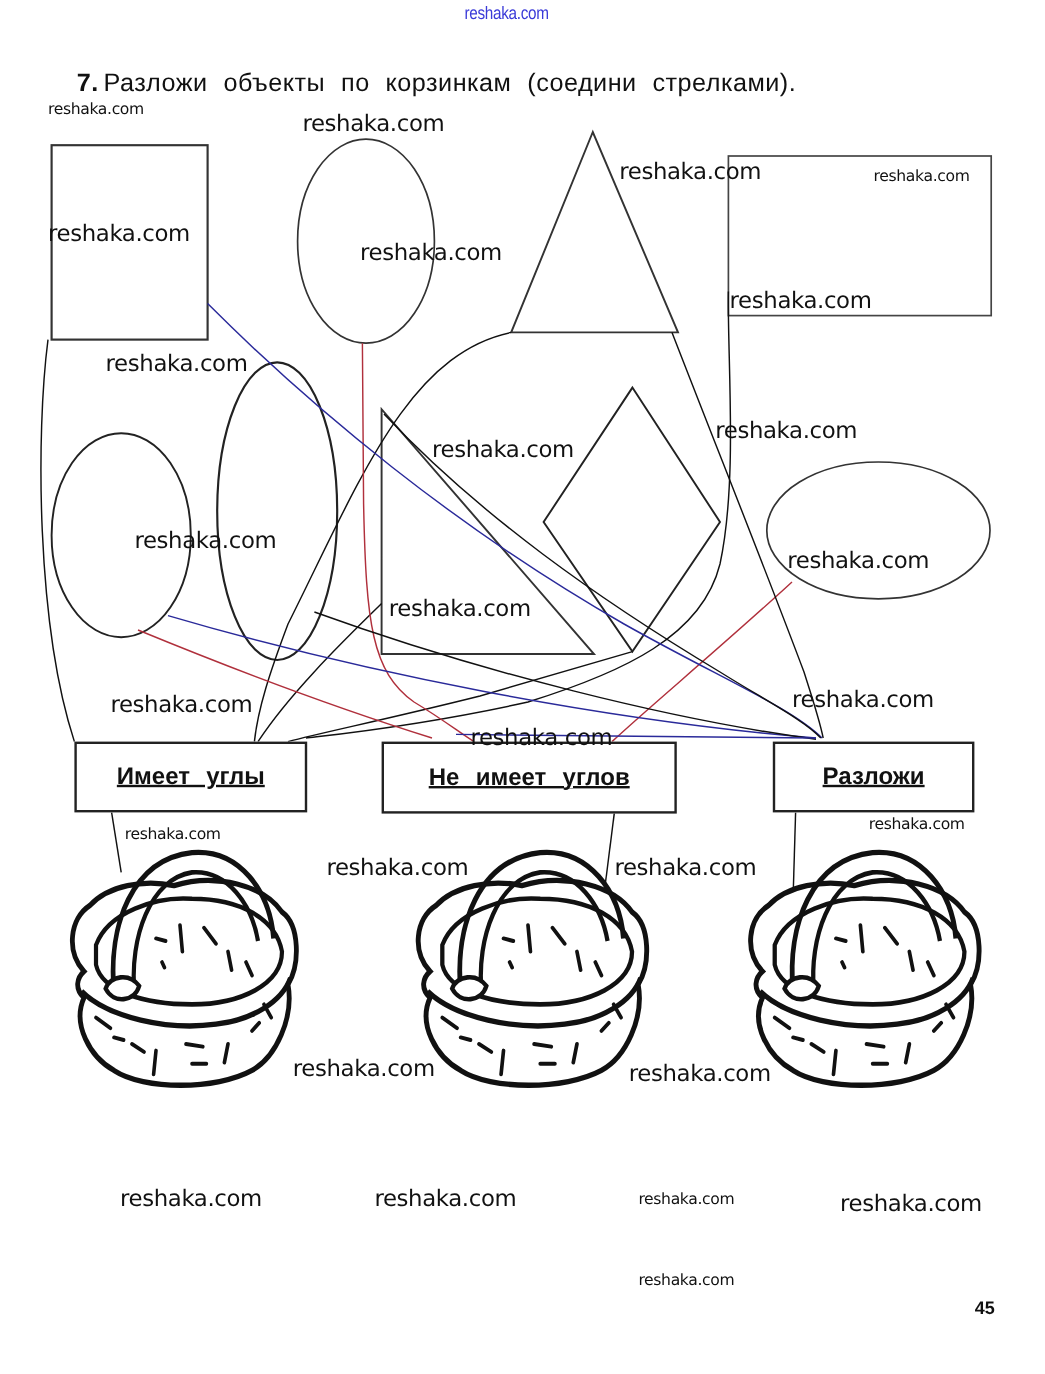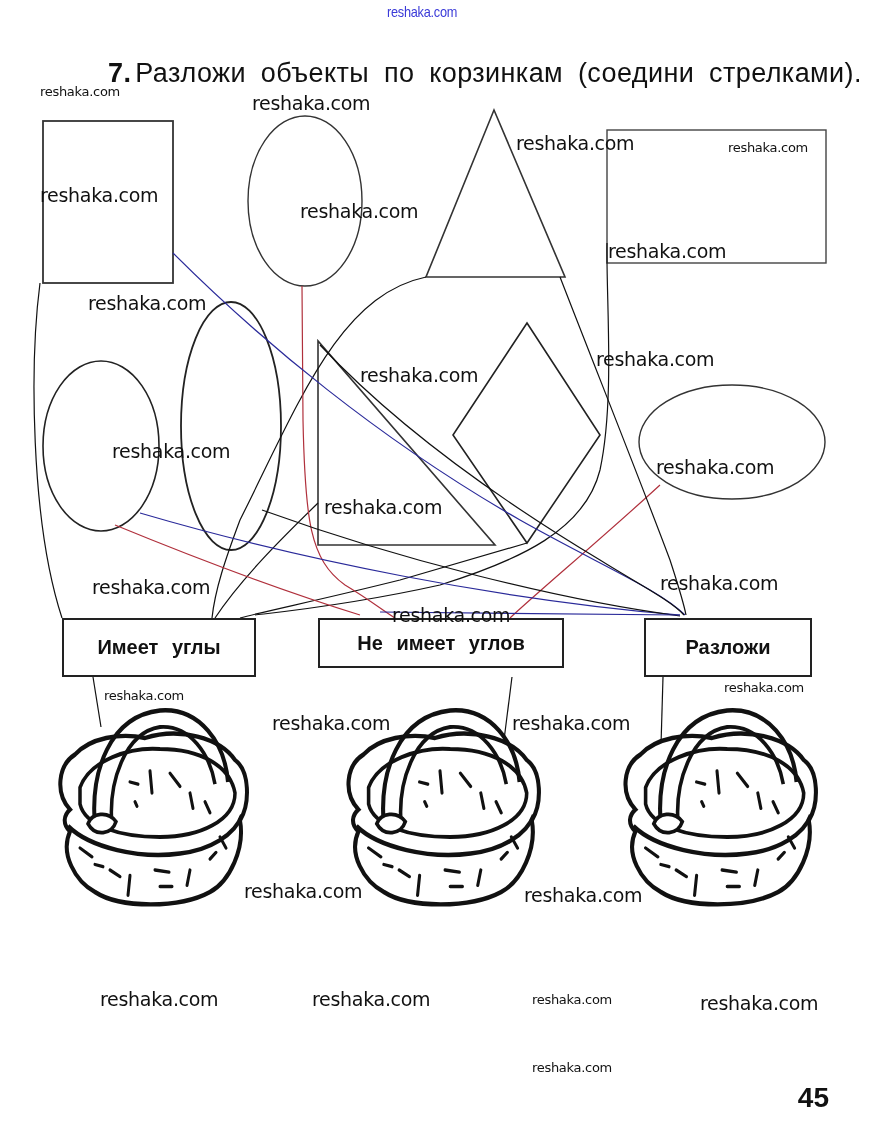--- a/index.html
+++ b/index.html
@@ -9,7 +9,7 @@
     .wm.big { font-size: 19px; }
     .wm.small { font-size: 13px; }
     .wm.top { font-size: 15px; color: #3a3ad8; font-family: "Liberation Sans Narrow", "Liberation Sans", sans-serif; transform: scaleX(0.85); transform-origin: left; }
-    .task { left: 64px; top: 58px; font-size: 27px; word-spacing: 7px; letter-spacing: 0.4px; margin-left: 44px; }
+    .task { left: 64px; top: 58px; font-size: 21px; word-spacing: 7px; letter-spacing: 0.4px; }
     .task b { font-weight: bold; margin-right: 4px; }
     .cat-box { position: absolute; border: 2px solid #222; background: #fff; display: flex; align-items: center; justify-content: center; font-weight: bold; font-size: 20px; word-spacing: 8px; box-sizing: border-box; }
     .page-num { right: 42px; top: 1082px; font-size: 28px; font-weight: bold; }

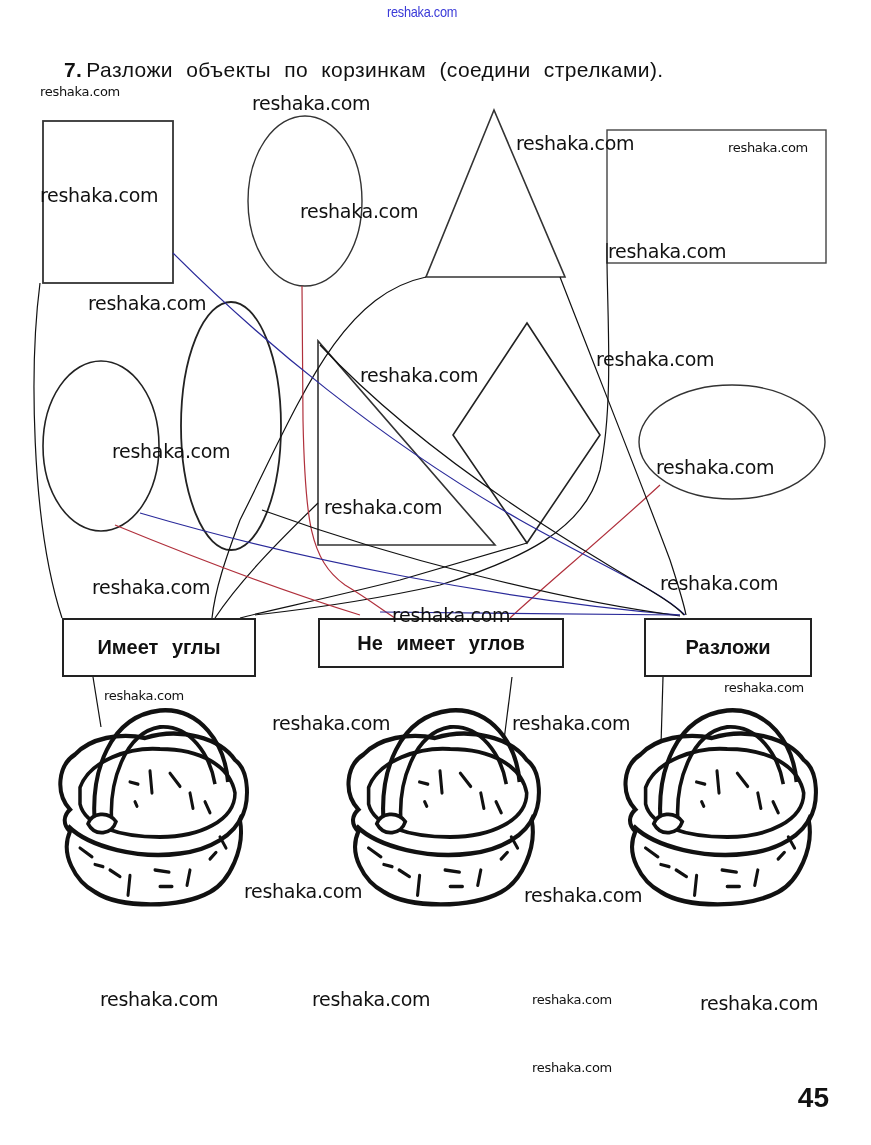--- a/index.html
+++ b/index.html
@@ -11,7 +11,7 @@
     .wm.top { font-size: 15px; color: #3a3ad8; font-family: "Liberation Sans Narrow", "Liberation Sans", sans-serif; transform: scaleX(0.85); transform-origin: left; }
     .task { left: 64px; top: 58px; font-size: 21px; word-spacing: 7px; letter-spacing: 0.4px; }
     .task b { font-weight: bold; margin-right: 4px; }
-    .cat-box { position: absolute; border: 2px solid #222; background: #fff; display: flex; align-items: center; justify-content: center; font-weight: bold; font-size: 20px; word-spacing: 8px; box-sizing: border-box; }
+    .cat-box { position: absolute; border: 2px solid #222; background: #fff; display: flex; align-items: center; justify-content: center; font-weight: bold; font-size: 20px; word-spacing: 8px; box-sizing: border-box; text-decoration: underline; }
     .page-num { right: 42px; top: 1082px; font-size: 28px; font-weight: bold; }
     svg.canvas { position: absolute; left: 0; top: 0; }
   </style>

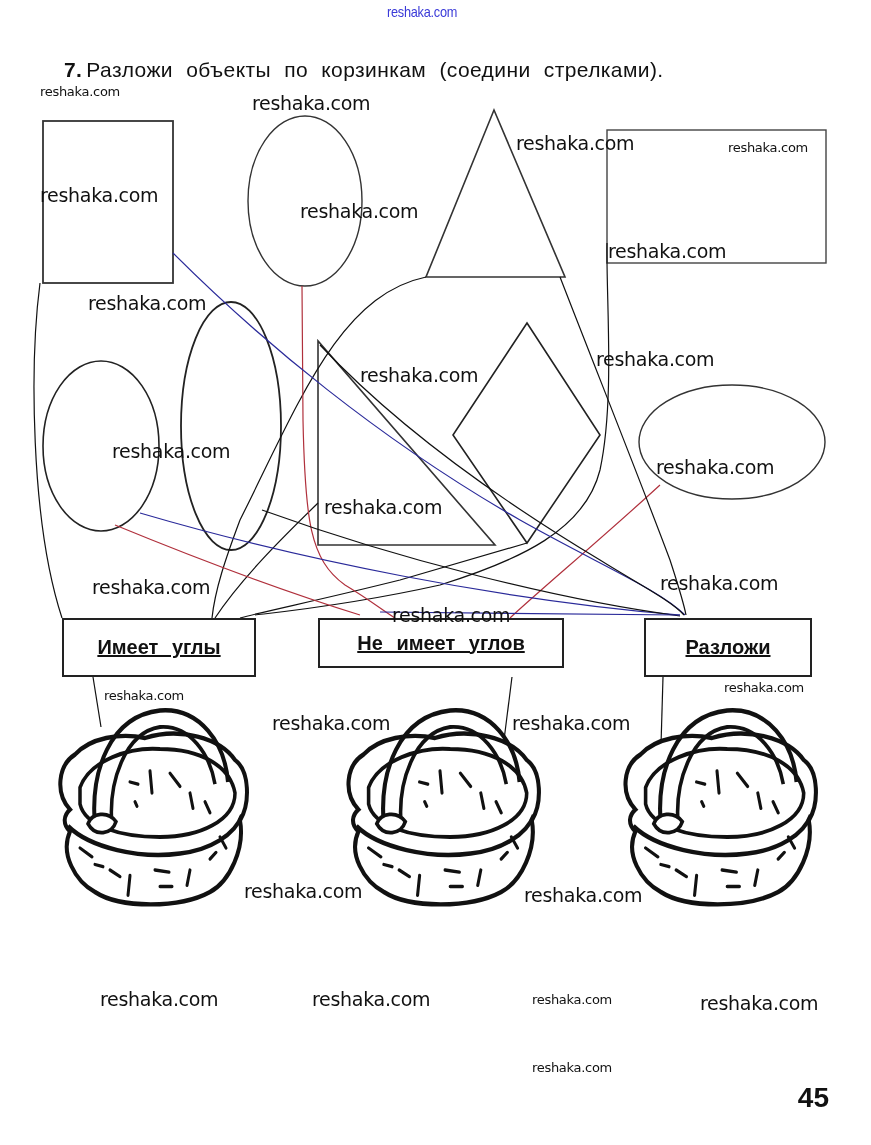--- a/index.html
+++ b/index.html
@@ -91,7 +91,7 @@
 <div class="cat-box" style="left:62px; top:618px; width:194px; height:59px;">
   <span>Имеет углы</span>
 </div>
-<div class="cat-box" style="left:318px; top:618px; width:246px; height:50px;">
+<div class="cat-box" style="left:318px; top:618px; width:246px; height:60px;">
   <span>Не имеет углов</span>
 </div>
 <div class="cat-box" style="left:644px; top:618px; width:168px; height:59px;">

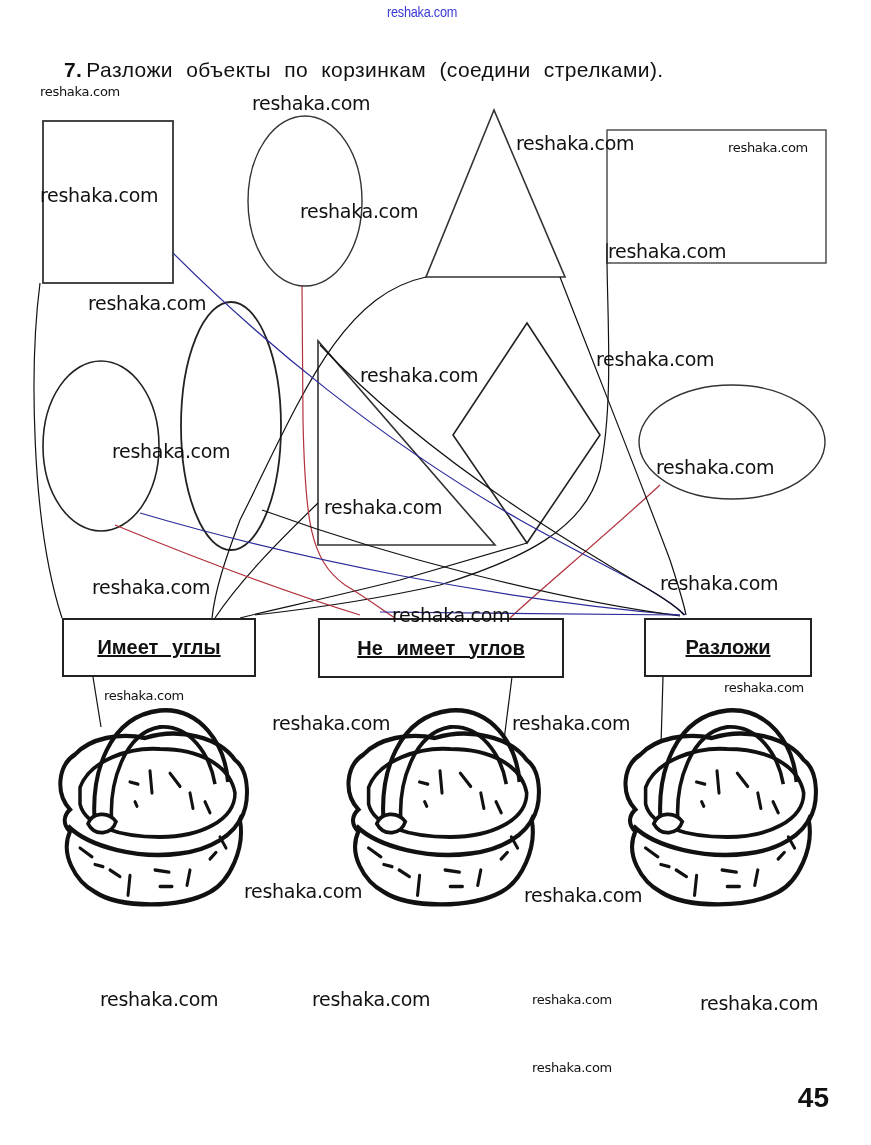--- a/index.html
+++ b/index.html
@@ -12,7 +12,7 @@
     .task { left: 64px; top: 58px; font-size: 21px; word-spacing: 7px; letter-spacing: 0.4px; }
     .task b { font-weight: bold; margin-right: 4px; }
     .cat-box { position: absolute; border: 2px solid #222; background: #fff; display: flex; align-items: center; justify-content: center; font-weight: bold; font-size: 20px; word-spacing: 8px; box-sizing: border-box; text-decoration: underline; }
-    .page-num { right: 42px; top: 1082px; font-size: 28px; font-weight: bold; }
+    .page-num { right: 42px; top: 1082px; font-size: 15px; font-weight: bold; }
     svg.canvas { position: absolute; left: 0; top: 0; }
   </style>
 </head>

